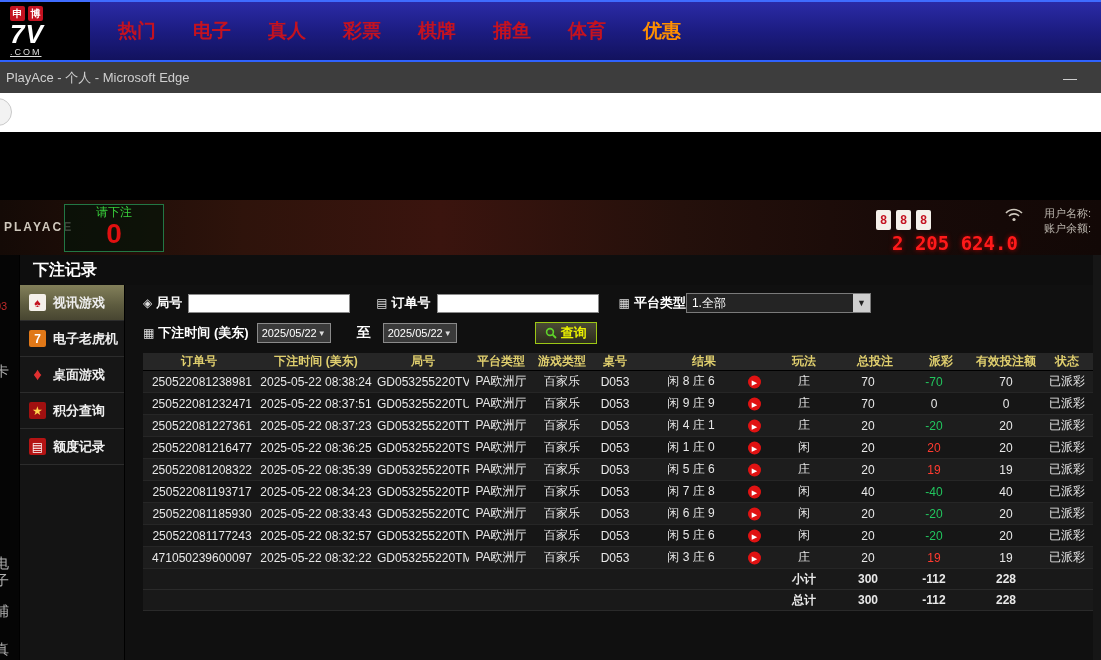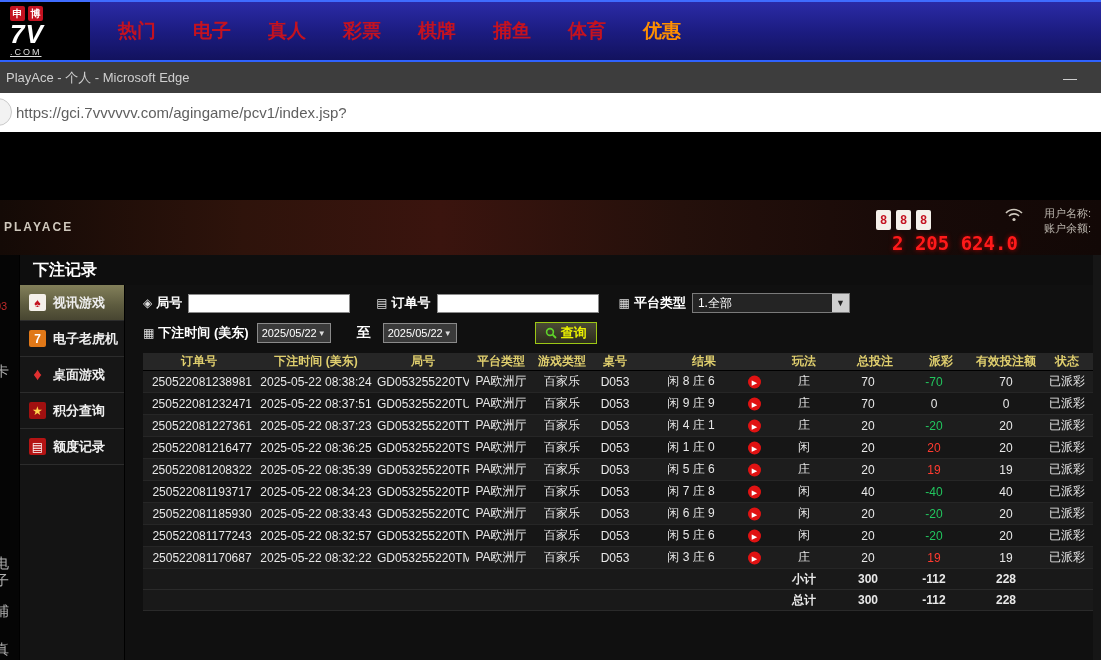--- a/index.html
+++ b/index.html
@@ -158,7 +158,6 @@
 
   <div class="urlbar">
     <div class="url-arc"></div>
-    <span class="url">https://gci.7vvvvvv.com/agingame/pcv1/index.jsp?</span>
   </div>
 
   <div class="blackgap"></div>

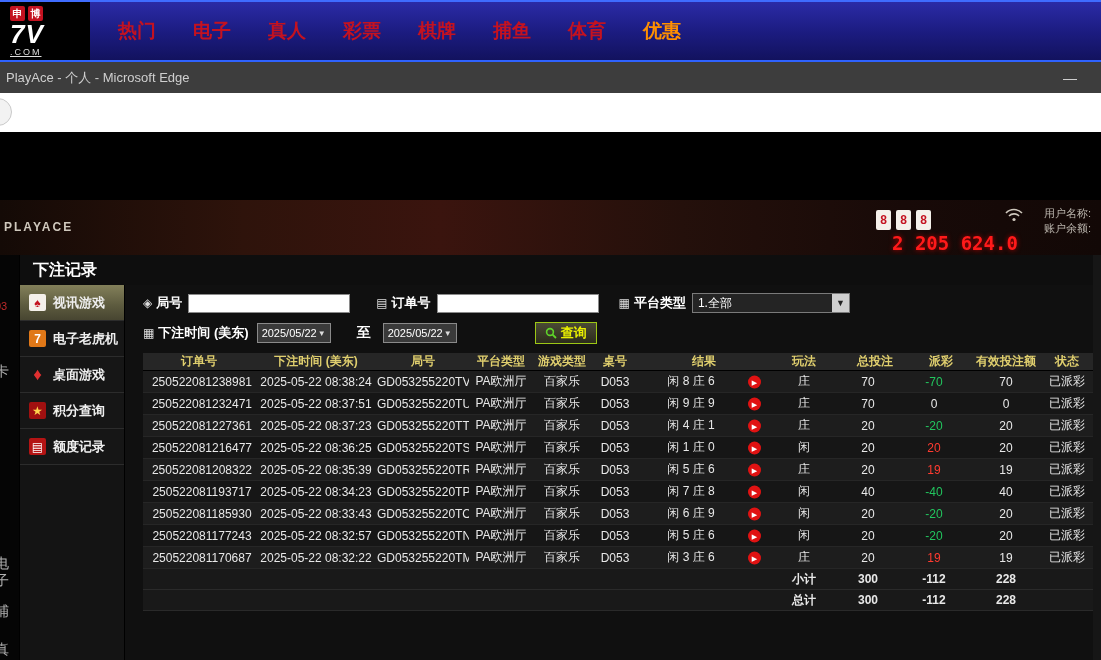--- a/index.html
+++ b/index.html
@@ -164,6 +164,10 @@
 
   <div class="gamestrip">
     <div class="brand">PLAYACE</div>
+    <div class="betbox">
+      <div class="bet-label">请下注</div>
+      <div class="bet-amount">0</div>
+    </div>
     <div class="cards">
       <span class="card">8</span>
       <span class="card">8</span>

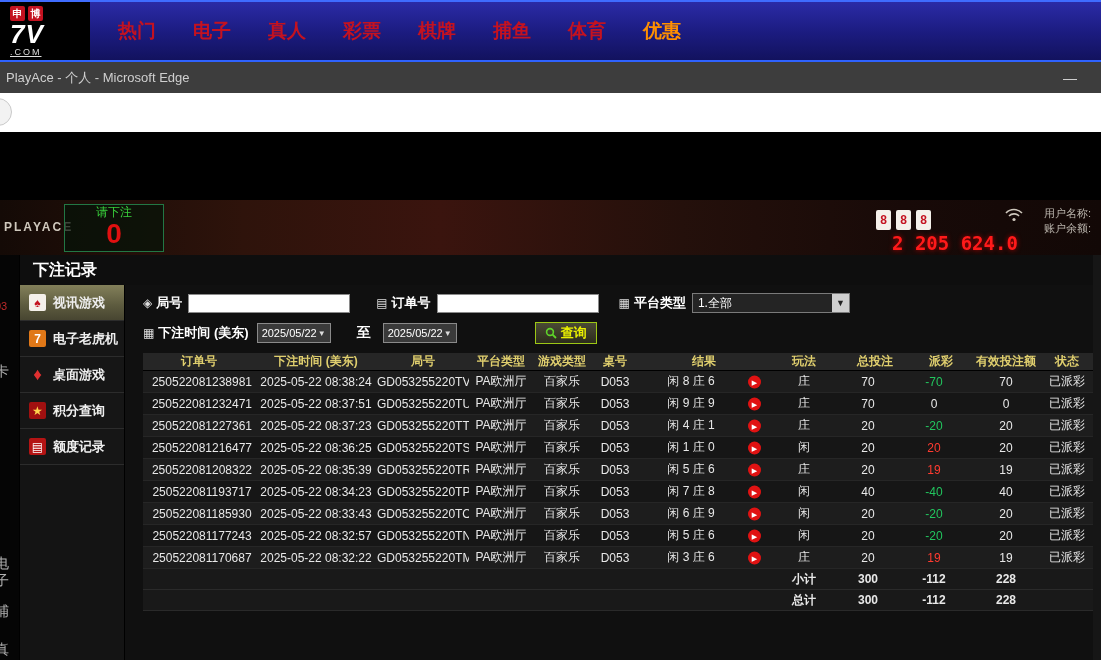--- a/index.html
+++ b/index.html
@@ -78,7 +78,7 @@
   .f-input { width:162px; height:19px; border:1px solid #8a8a8a; background:#fff; margin:0 4px 0 6px;
     font-size:12px; padding:0 4px; }
   .gap1 { width:22px; } .gap2 { width:16px; }
-  .f-select { width:158px; height:20px; background:#242424; border:1px solid #7a7a7a; margin-left:6px;
+  .f-select { width:185px; height:20px; background:#242424; border:1px solid #7a7a7a; 
     display:flex; align-items:center; cursor:pointer; }
   .f-select .sel-text { flex:1; color:#fff; font-size:12px; padding-left:5px; }
   .f-select .sel-arrow { width:17px; height:100%; background:#cfcfcf; color:#222; font-size:9px;

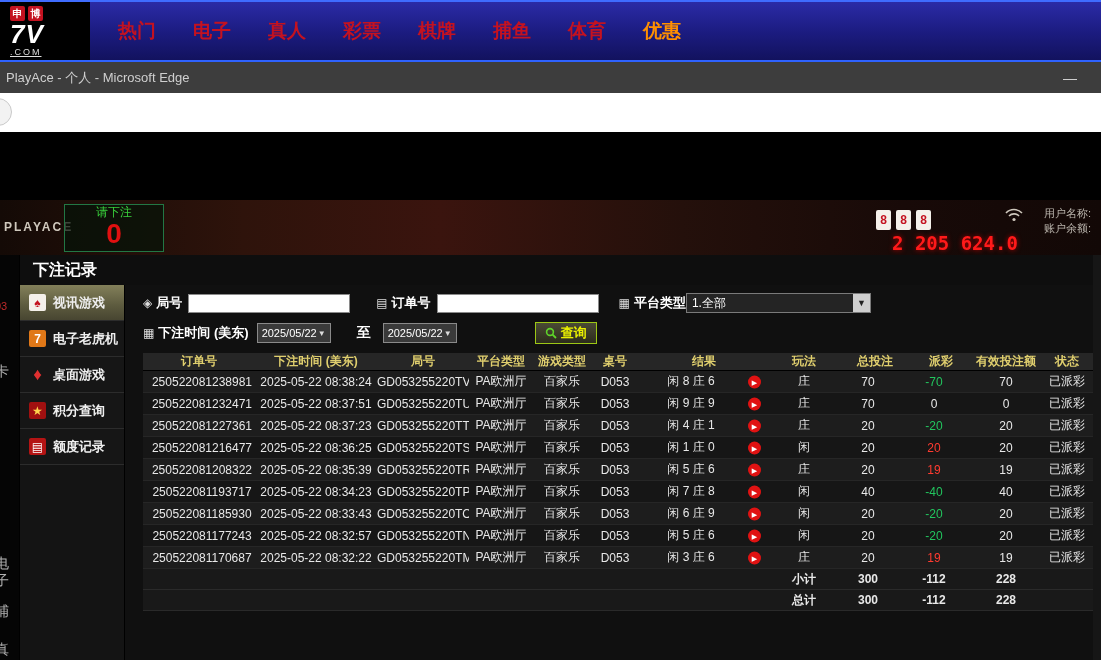--- a/index.html
+++ b/index.html
@@ -446,7 +446,7 @@
   </tr>
 
   <tr>
-    <td class="c-order">250522081170687</td>
+    <td class="c-order">471050239600097</td>
     <td class="c-time">2025-05-22 08:32:22</td>
     <td class="c-round">GD053255220TM</td>
     <td class="c-platform">PA欧洲厅</td>

